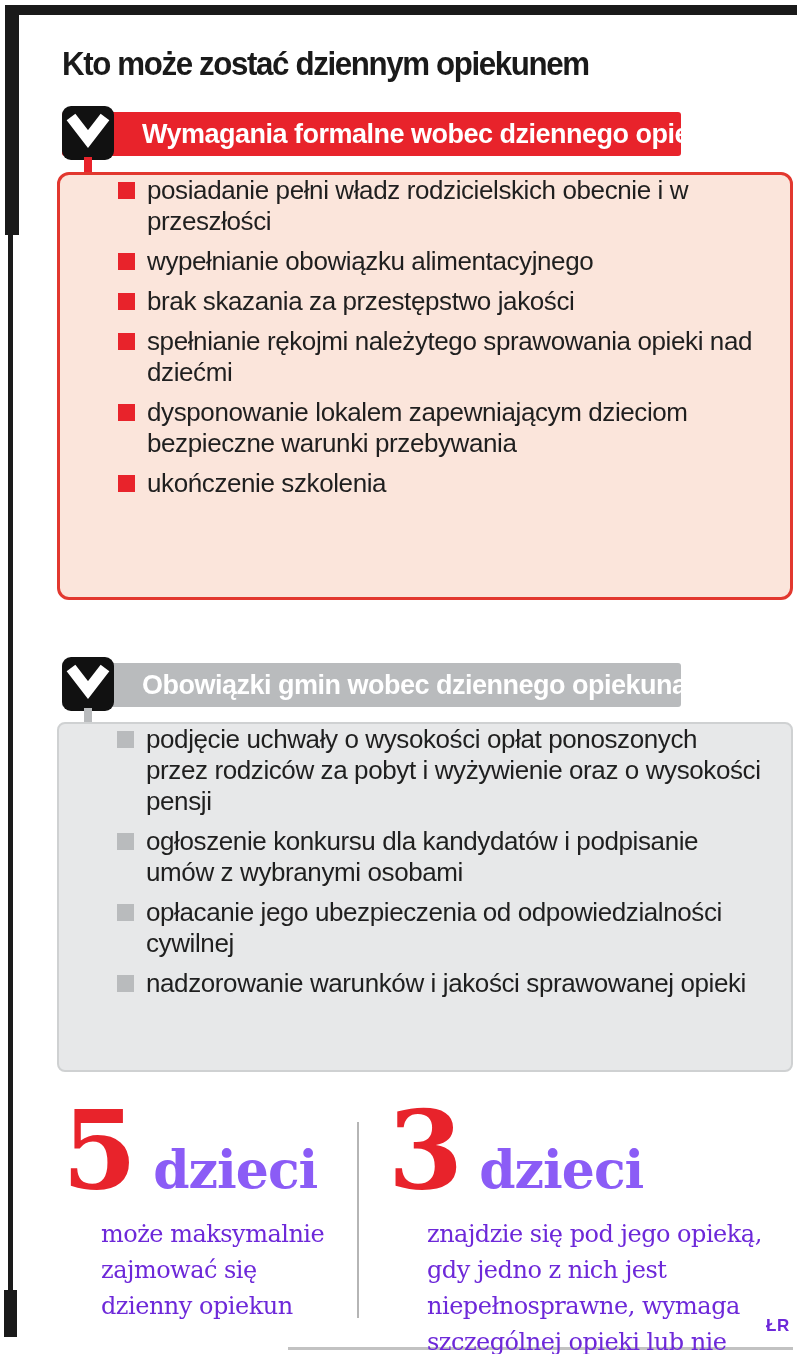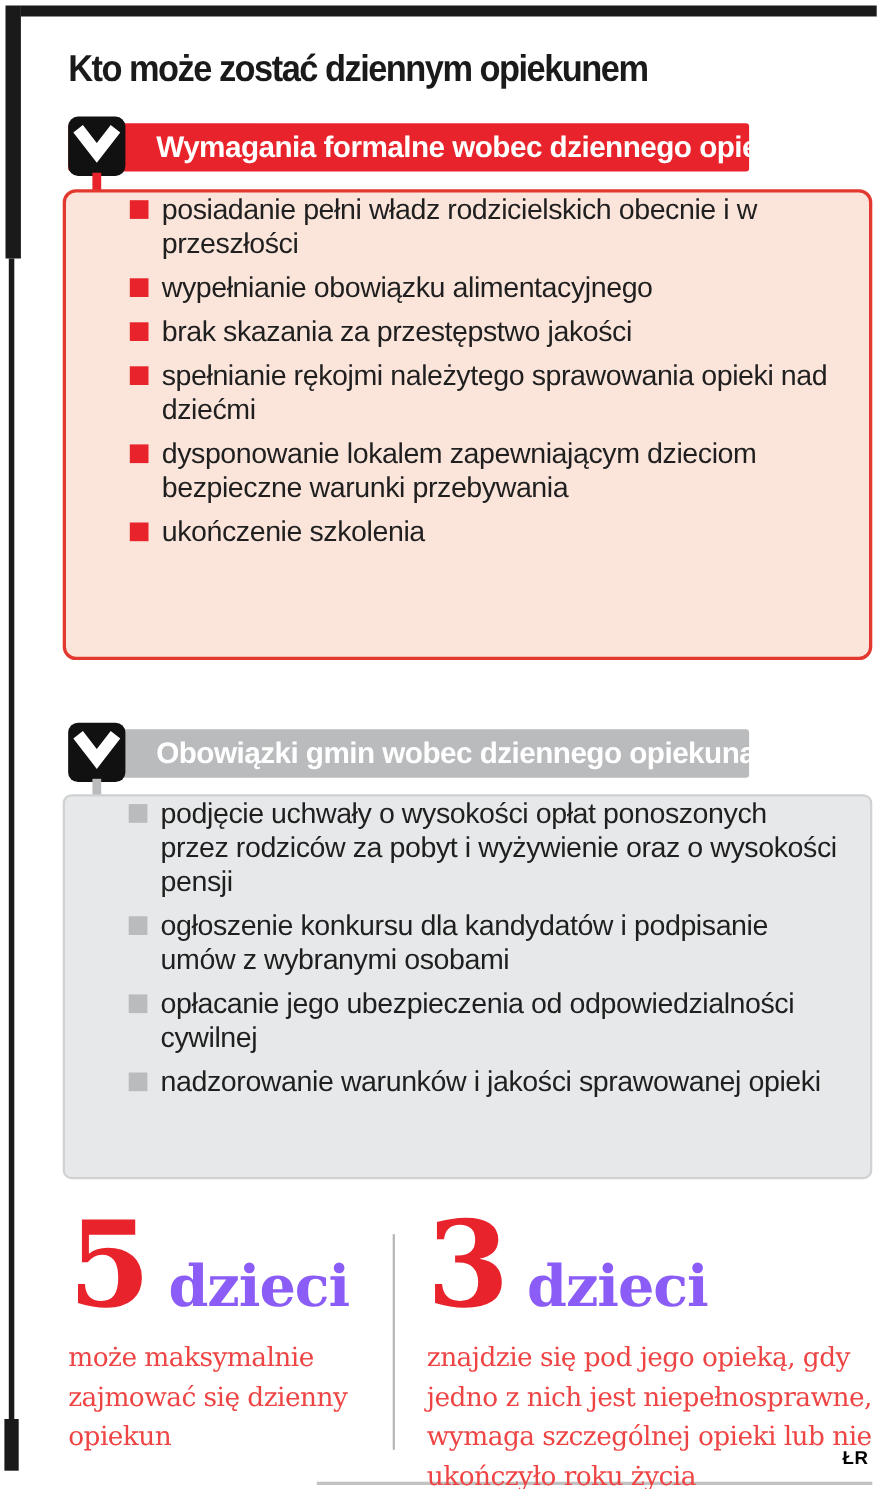--- a/index.html
+++ b/index.html
@@ -65,7 +65,7 @@
   }
   .stat-desc{
     margin-top:14px;font-family:"DejaVu Serif",serif;font-size:24px;line-height:36px;
-    color:#ef4444;letter-spacing:-0.5px;
+    color:#6d28d9;letter-spacing:-0.5px;margin-left:39px;
   }
   .stat-divider{position:absolute;left:357px;top:1122px;width:2px;height:196px;background:#b5b5b5;}
   .credit{

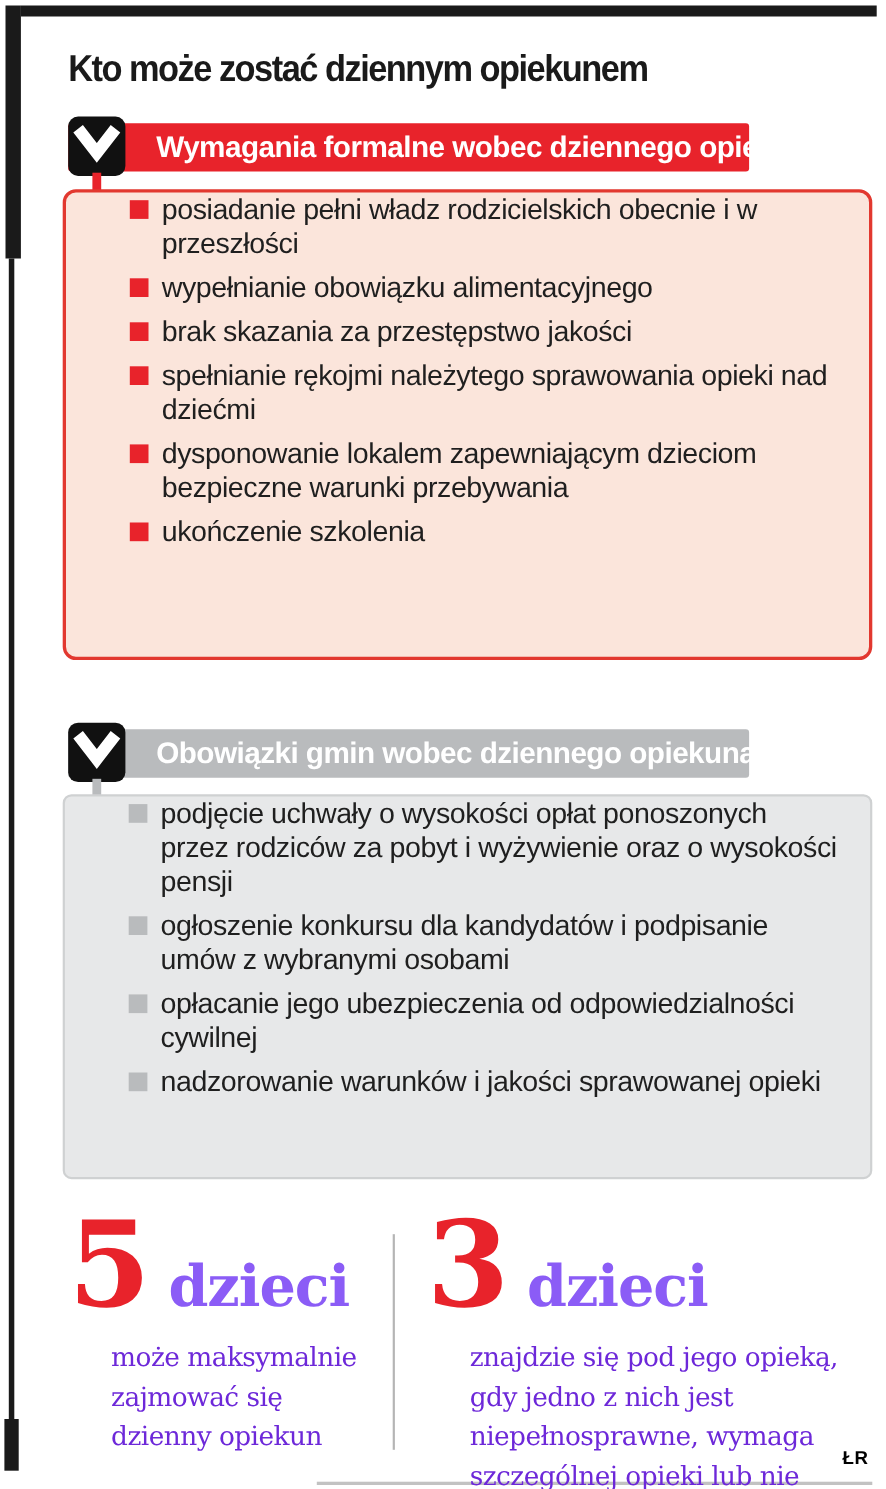--- a/index.html
+++ b/index.html
@@ -70,7 +70,7 @@
   .stat-divider{position:absolute;left:357px;top:1122px;width:2px;height:196px;background:#b5b5b5;}
   .credit{
     position:absolute;left:766px;top:1316px;font-size:17px;font-weight:700;
-    color:#000000;letter-spacing:0.5px;
+    color:#6d28d9;letter-spacing:0.5px;
   }
 </style>
 </head>

